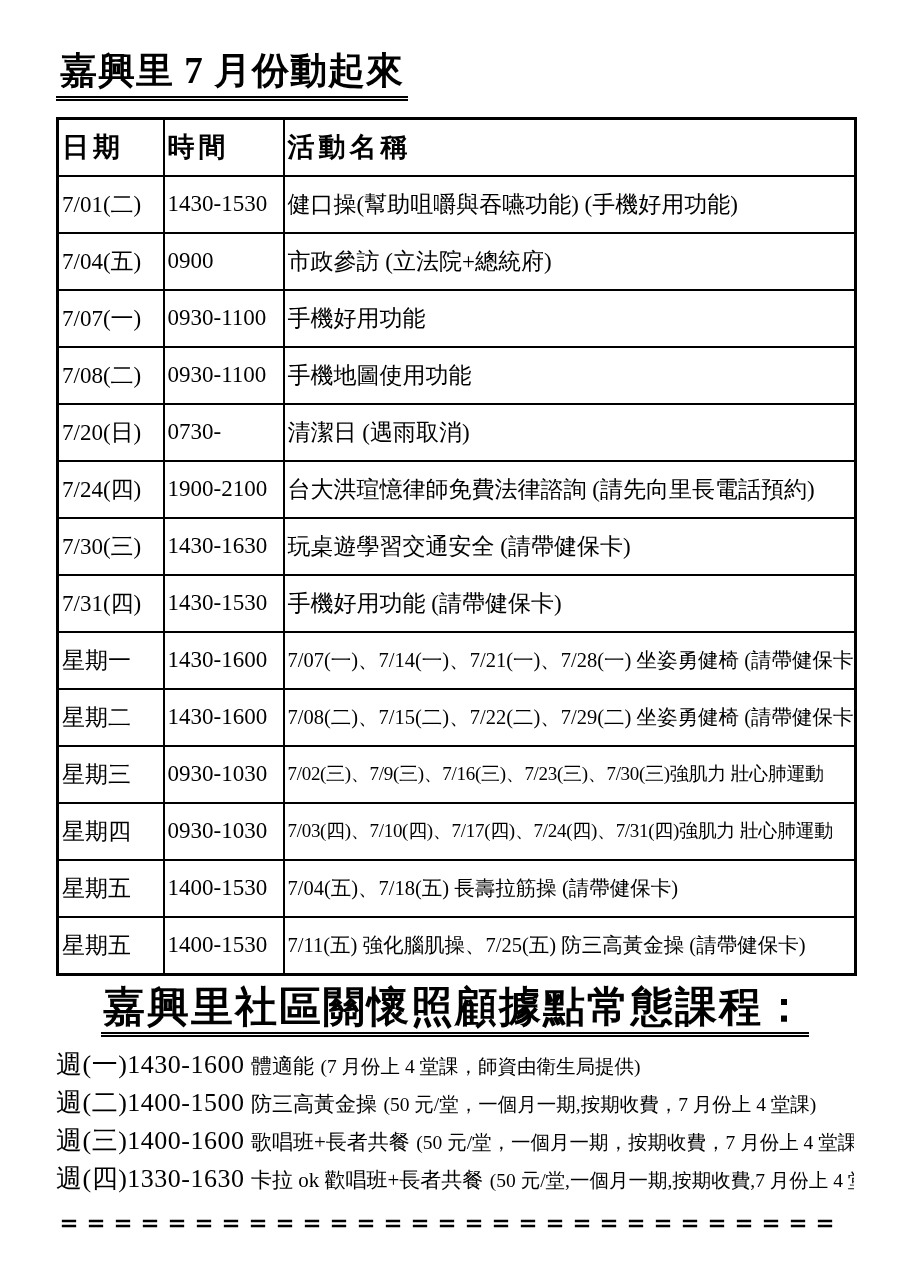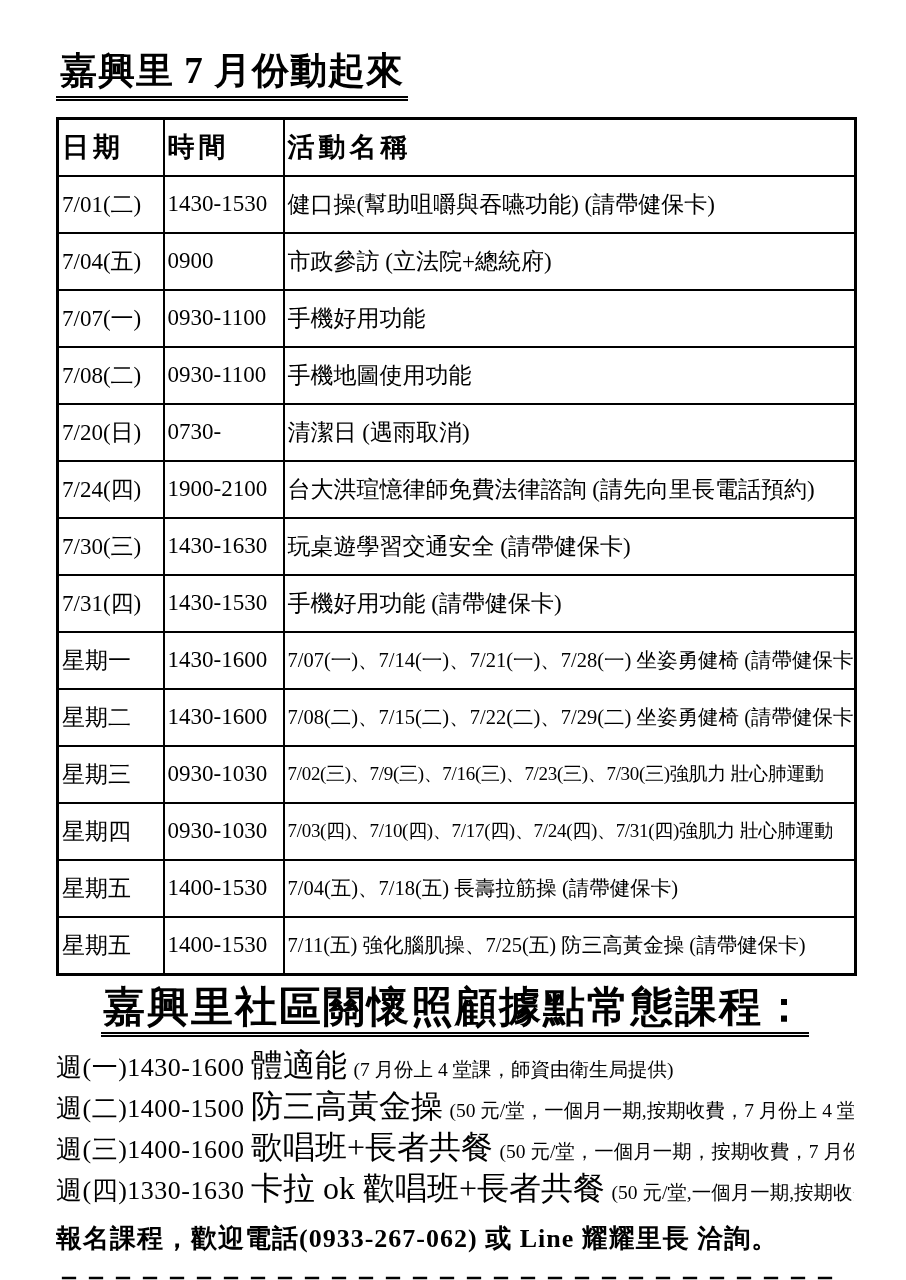--- a/index.html
+++ b/index.html
@@ -130,7 +130,7 @@
       <tr>
         <td class="date">7/01(二)</td>
         <td class="time">1430-1530</td>
-        <td class="act">健口操(幫助咀嚼與吞嚥功能)  (請帶健保卡)</td>
+        <td class="act">健口操(幫助咀嚼與吞嚥功能)  (手機好用功能)</td>
       </tr>
       <tr>
         <td class="date">7/04(五)</td>

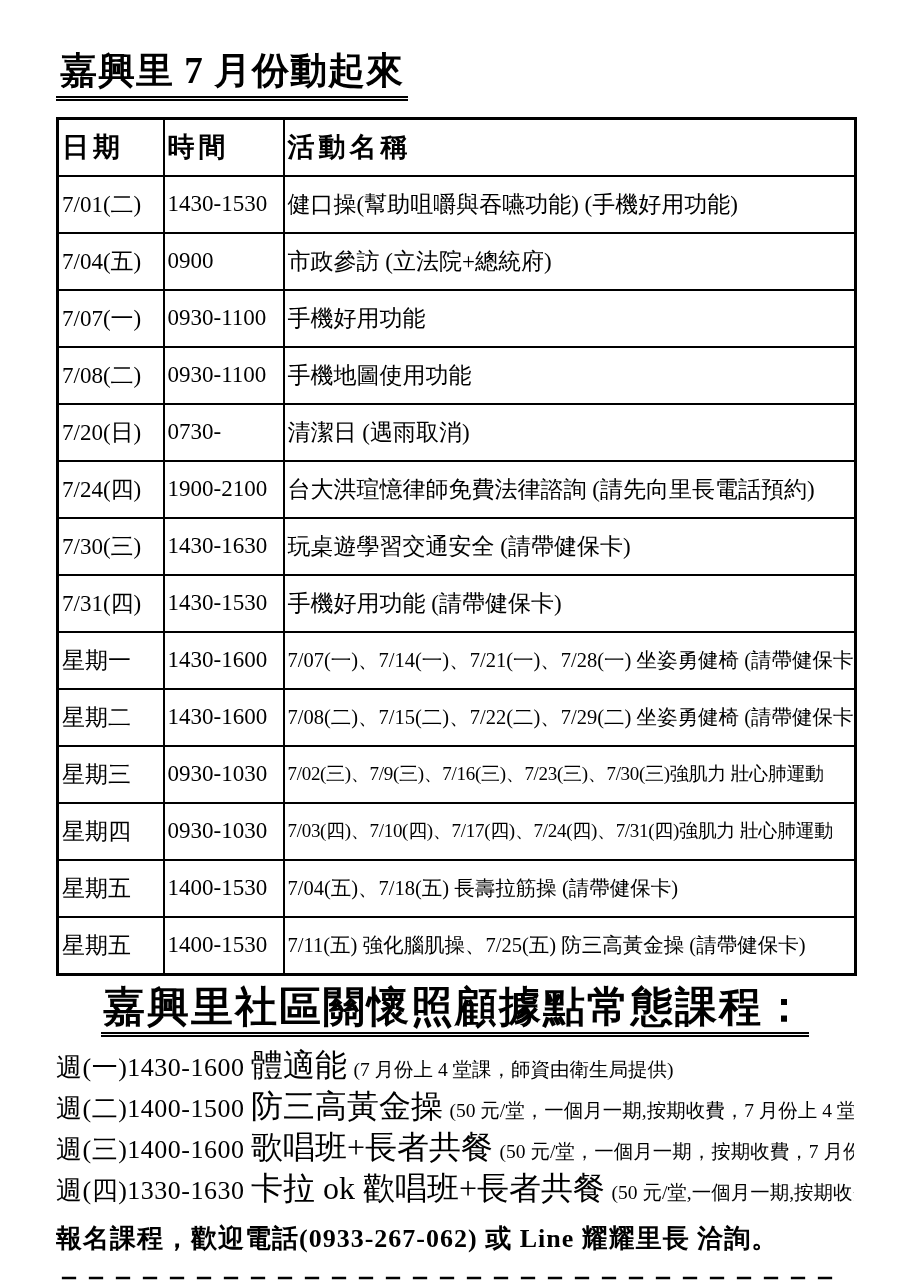--- a/index.html
+++ b/index.html
@@ -85,7 +85,7 @@
     overflow: hidden;
   }
   .course-line .schedule-part { letter-spacing: 0.5px; }
-  .course-line .name-part { font-size: 32px; }
+  .course-line .name-part { font-size: 21px; }
   .course-line .note-part { font-size: 19.5px; }
   .contact-line {
     margin-top: 10px;

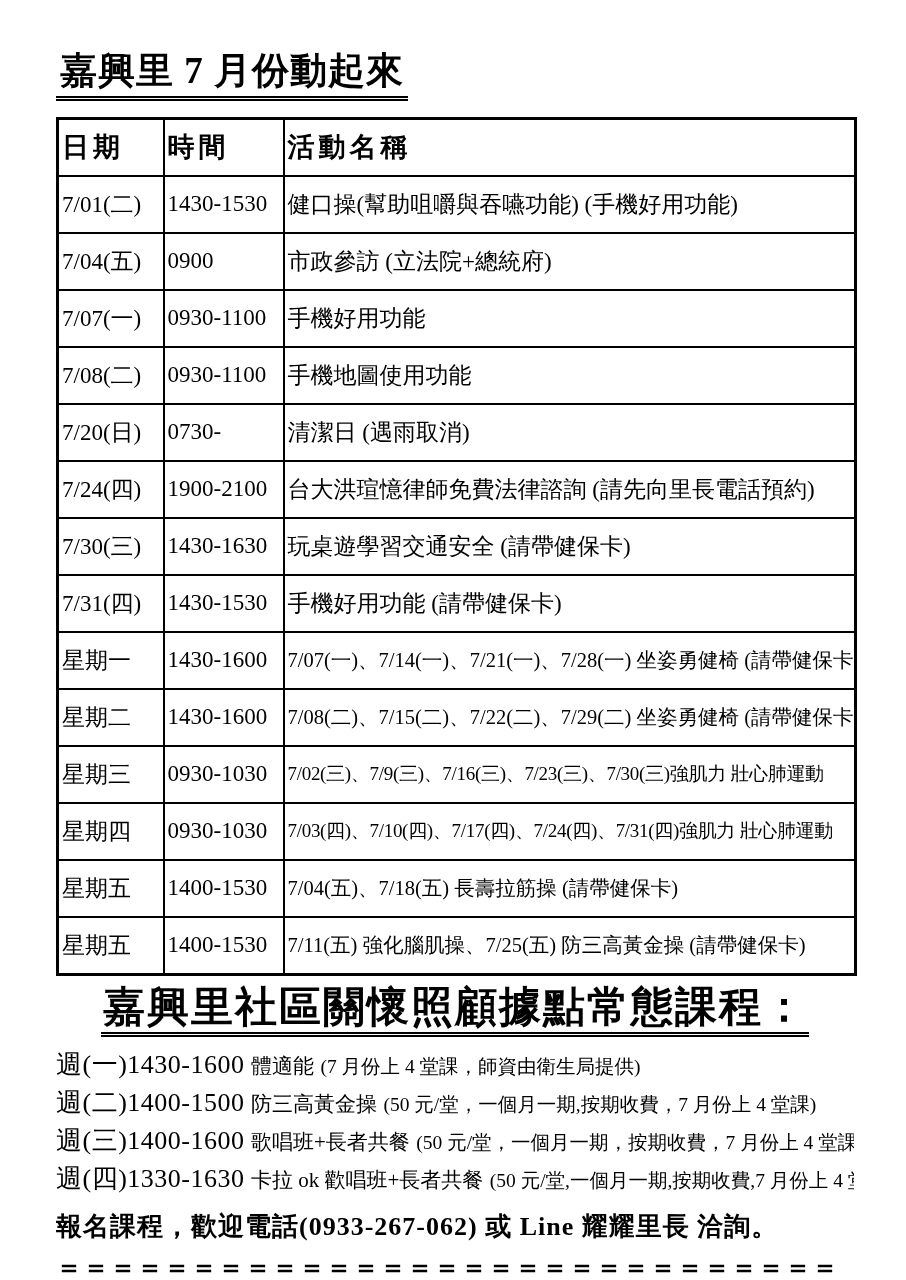--- a/index.html
+++ b/index.html
@@ -225,7 +225,6 @@
     <span class="note-part">(50 元/堂,一個月一期,按期收費,7 月份上 4 堂課)</span>
   </div>
 
-  <div class="contact-line">報名課程，歡迎電話(0933-267-062) 或 Line 耀耀里長 洽詢。</div>
 
   <div class="separator-line">＝＝＝＝＝＝＝＝＝＝＝＝＝＝＝＝＝＝＝＝＝＝＝＝＝＝＝＝＝</div>
 

